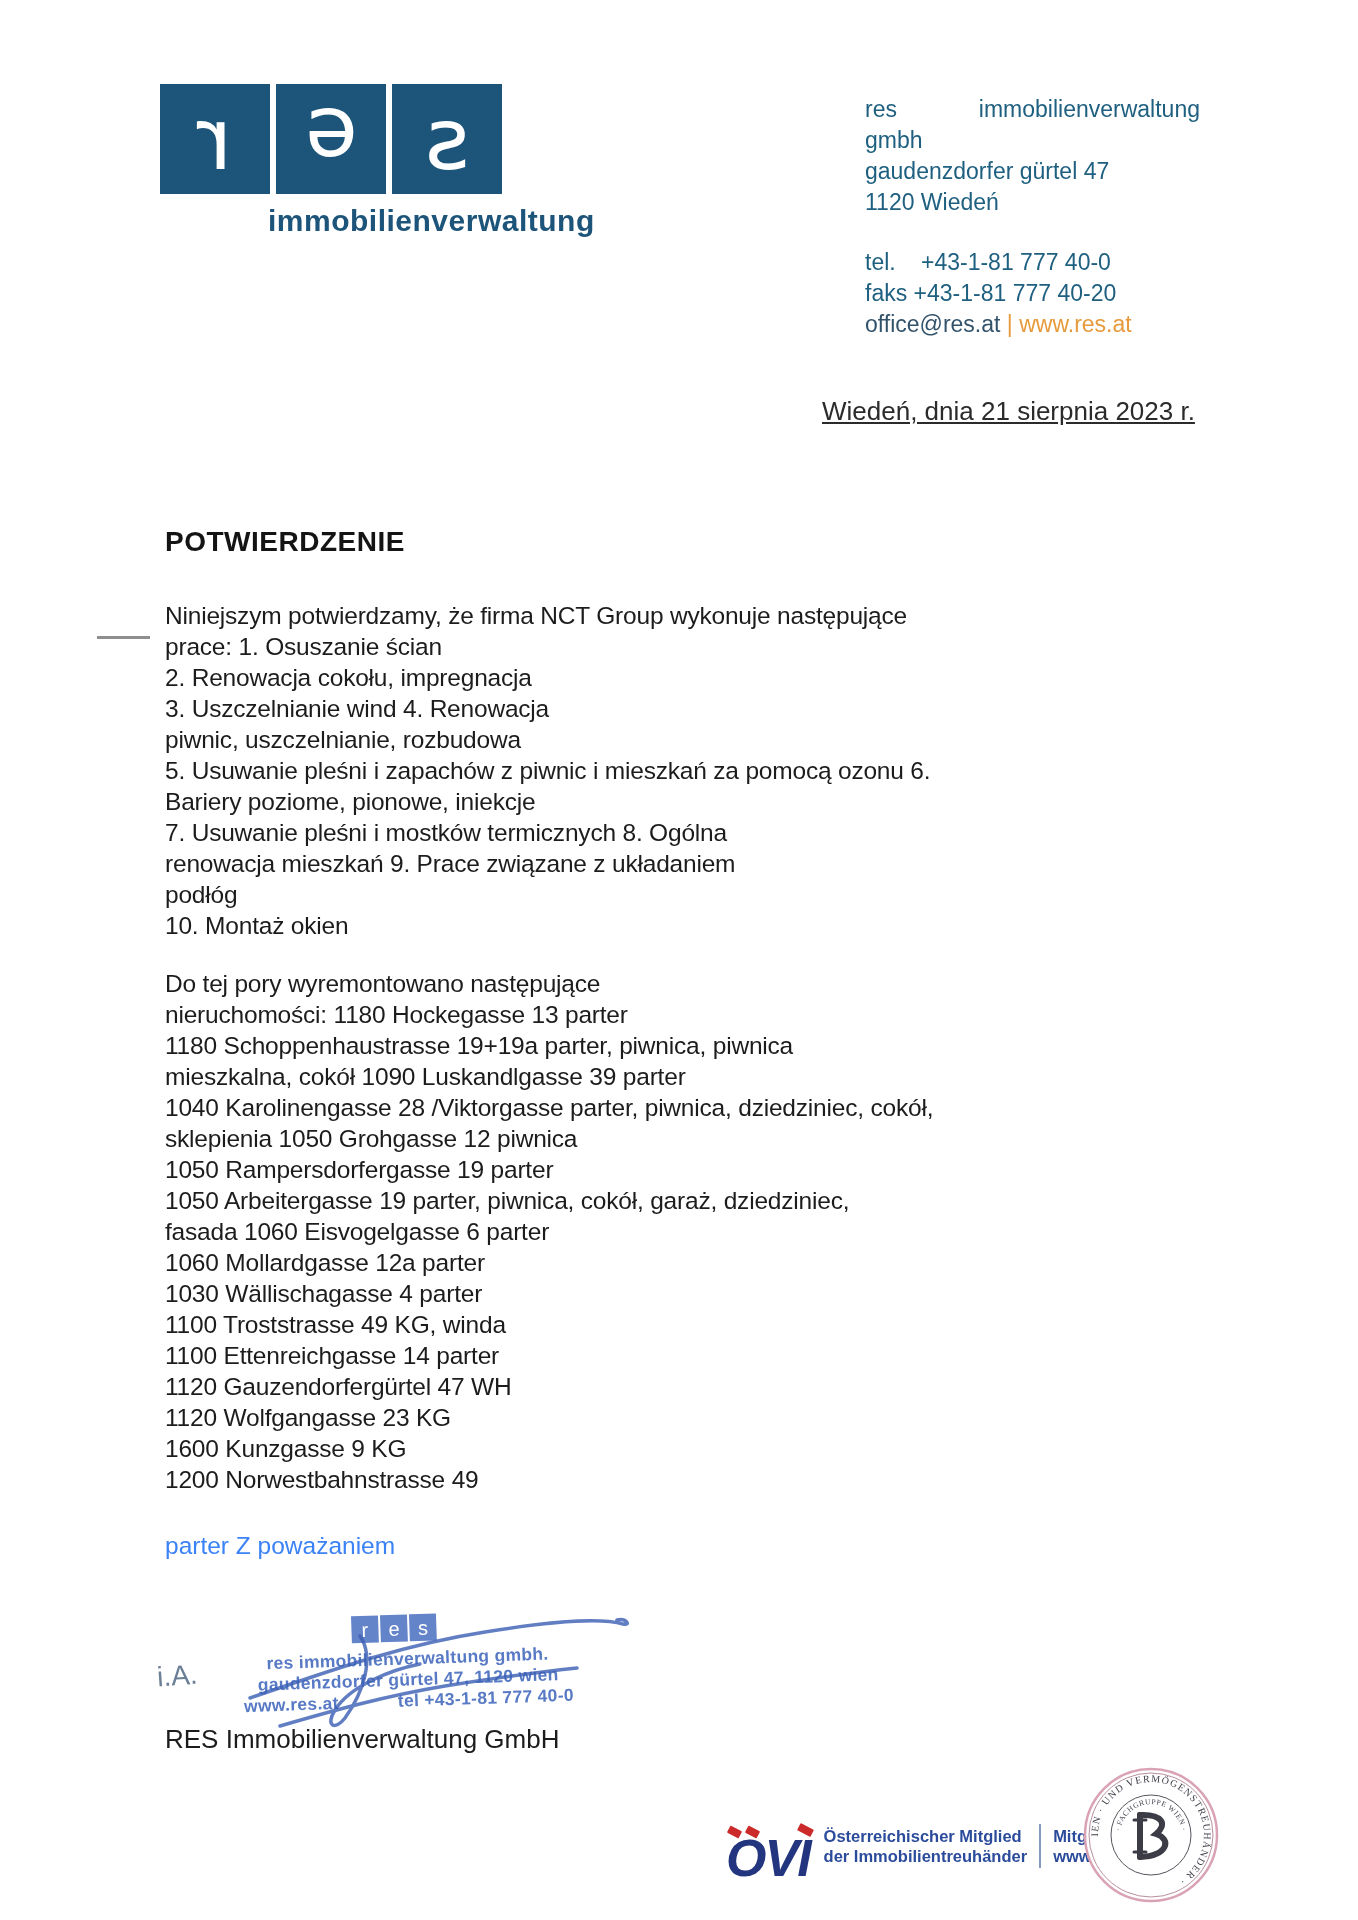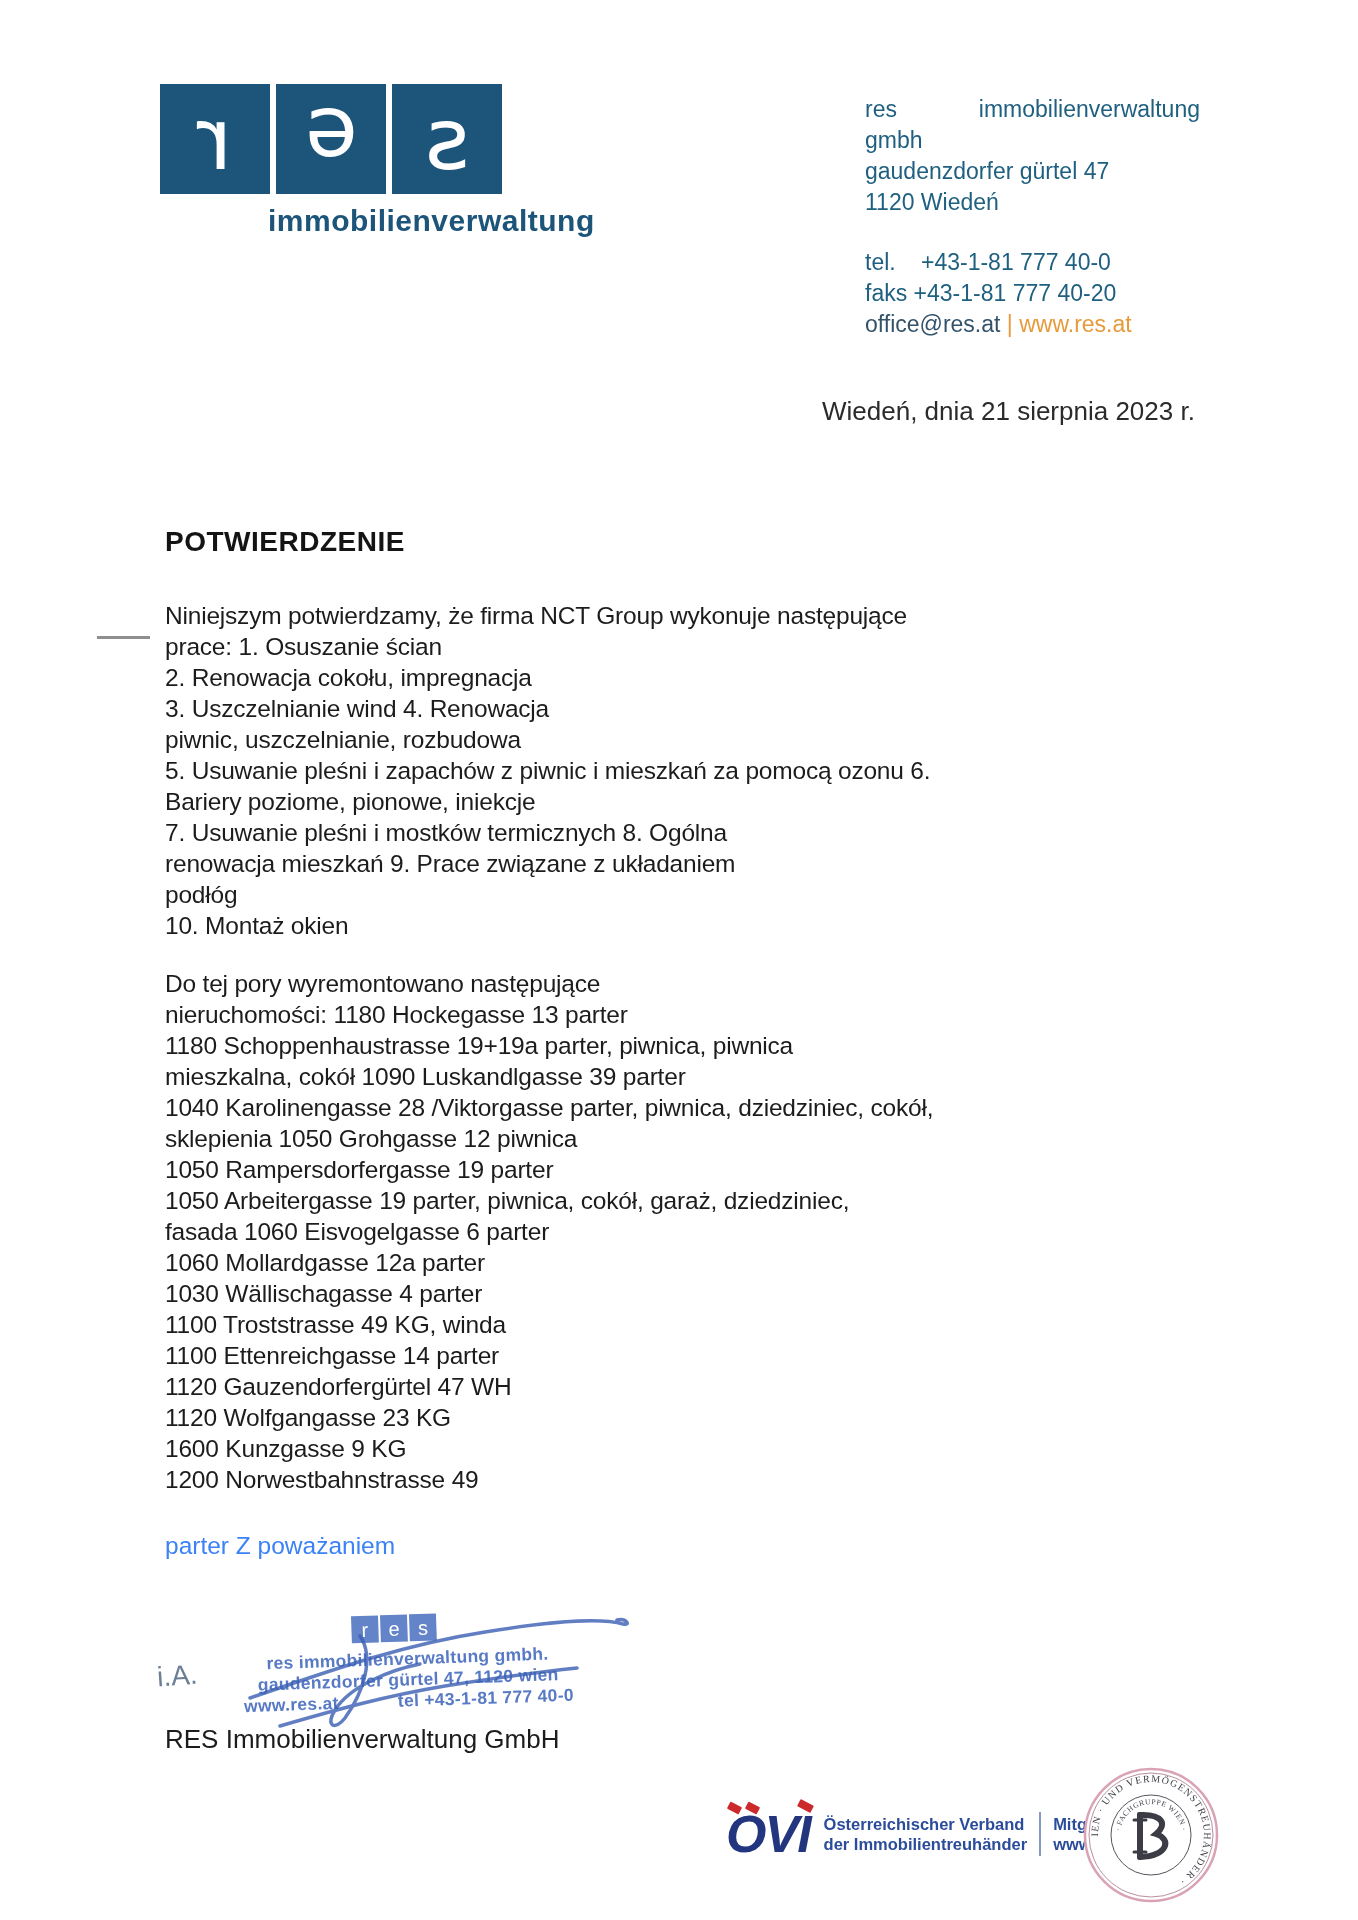--- a/index.html
+++ b/index.html
@@ -23,7 +23,7 @@
   .email{color:#33536b;text-align:right;}
   .orange{color:#e79a3b;}
   
-  .date-line{position:absolute;left:822px;top:396px;font-size:26px;color:#2b2b2b;}
+  .date-line{position:absolute;left:822px;top:396px;font-size:26px;color:#2b2b2b;text-decoration:underline;}
   .doc-title{position:absolute;left:165px;top:526px;font-size:28px;font-weight:bold;color:#141414;letter-spacing:.5px;}
   .para{position:absolute;left:165px;width:940px;font-size:24.5px;color:#1c1c1c;letter-spacing:-.2px;}
   .para1{top:600px;line-height:31px;}

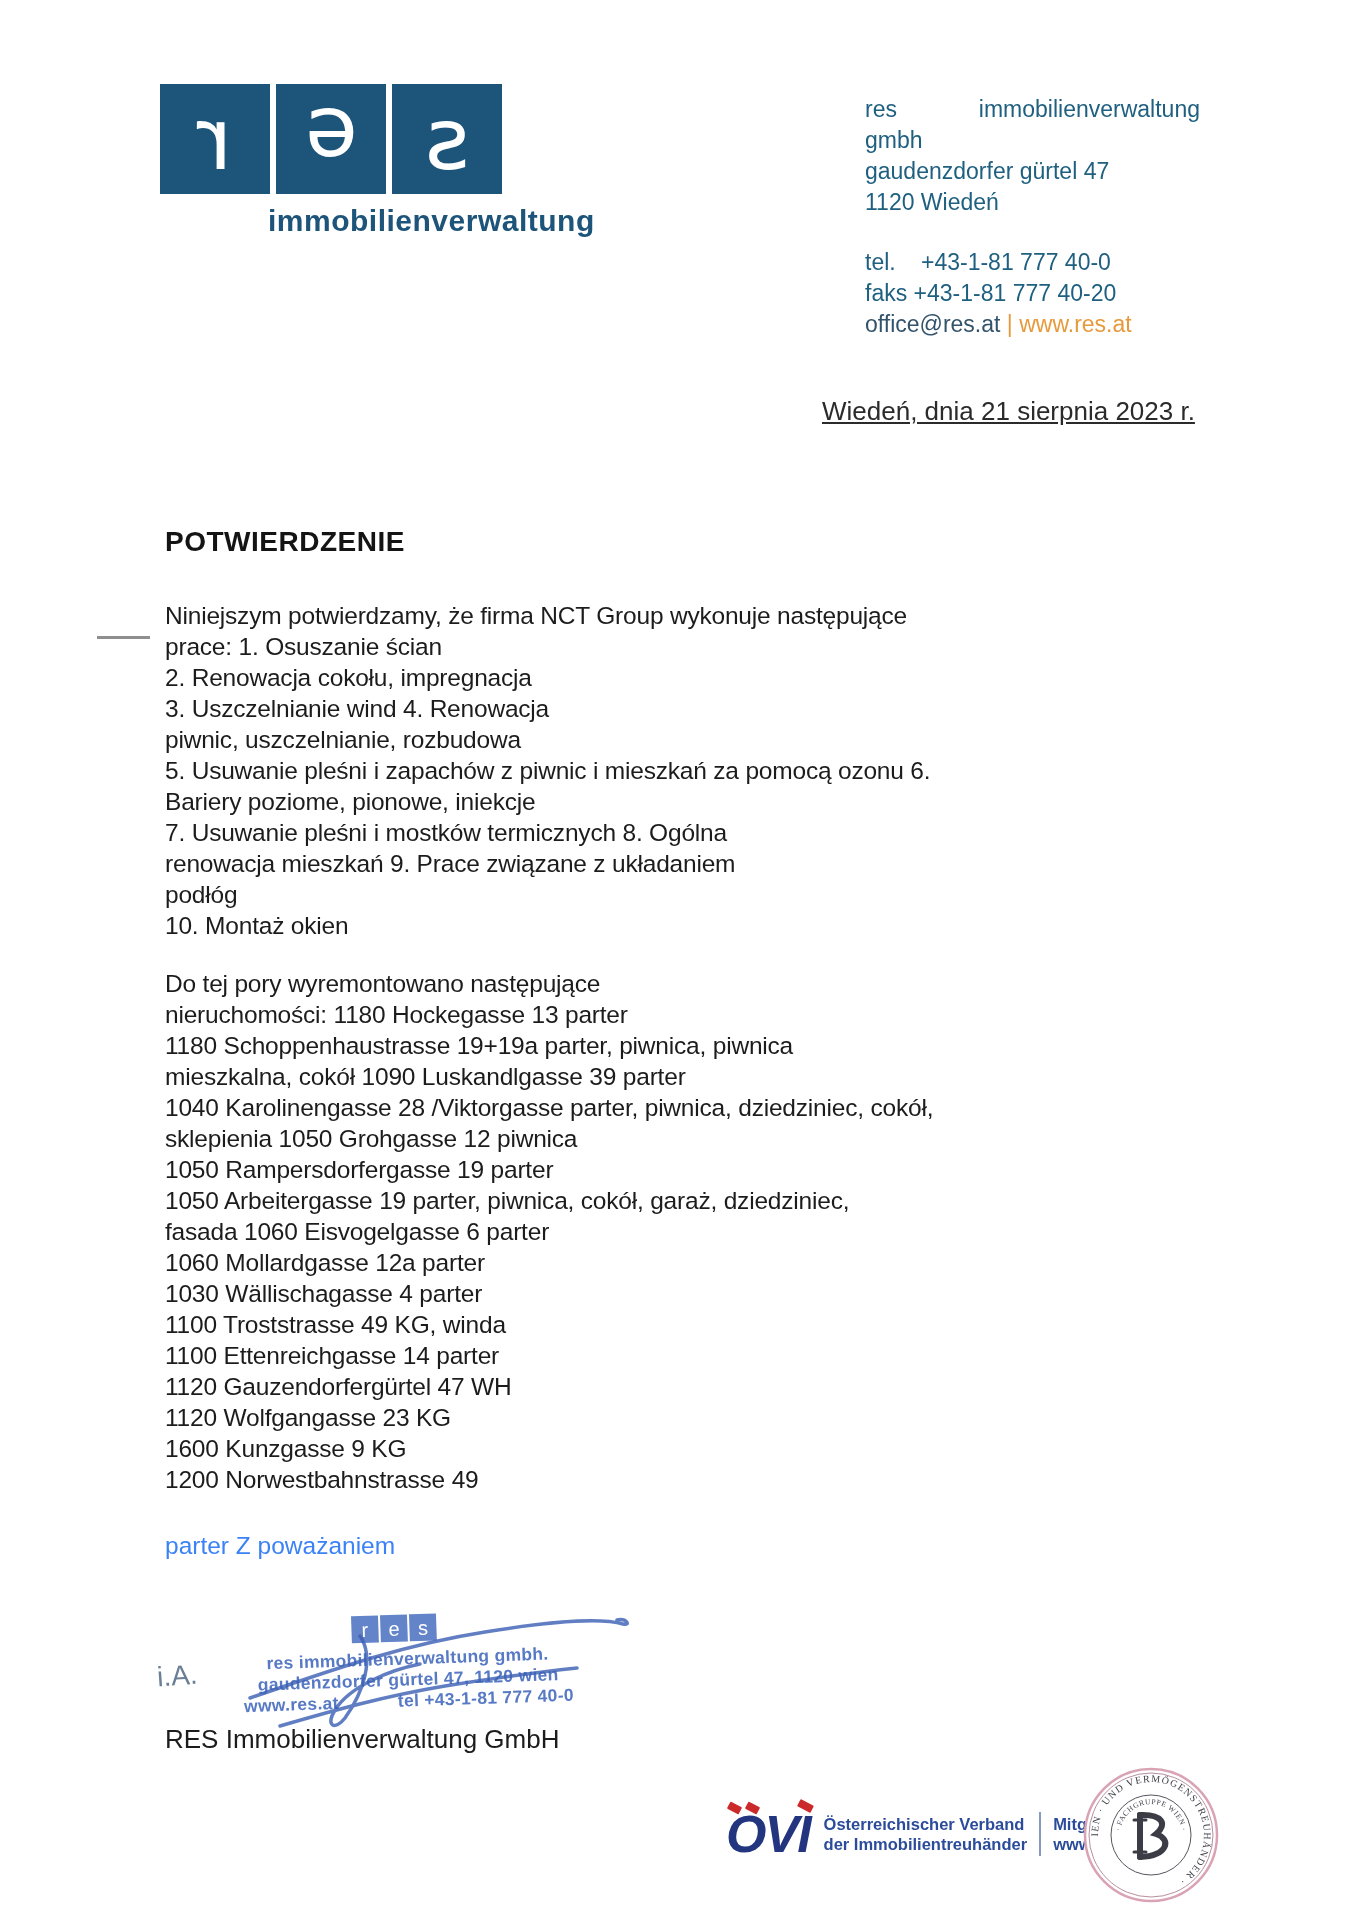--- a/index.html
+++ b/index.html
@@ -45,7 +45,7 @@
   
   .registry{position:absolute;left:163px;top:1848px;font-size:19px;letter-spacing:2px;color:#44606f;}
   .ovi{position:absolute;left:726px;top:1808px;display:flex;align-items:center;}
-  .ovi-wordmark{position:relative;font-size:52px;font-weight:bold;font-style:italic;color:#23357f;letter-spacing:-2px;line-height:1;}
+  .ovi-wordmark{position:relative;font-size:52px;font-weight:bold;font-style:italic;color:#23357f;letter-spacing:-2px;line-height:1;margin-top:24px;}
   .ovi-acc{position:absolute;width:13px;height:8px;background:#cc2a2a;transform:rotate(28deg);border-radius:1px;}
   .acc-o1{left:2px;top:-4px;}
   .acc-o2{left:20px;top:-4px;}

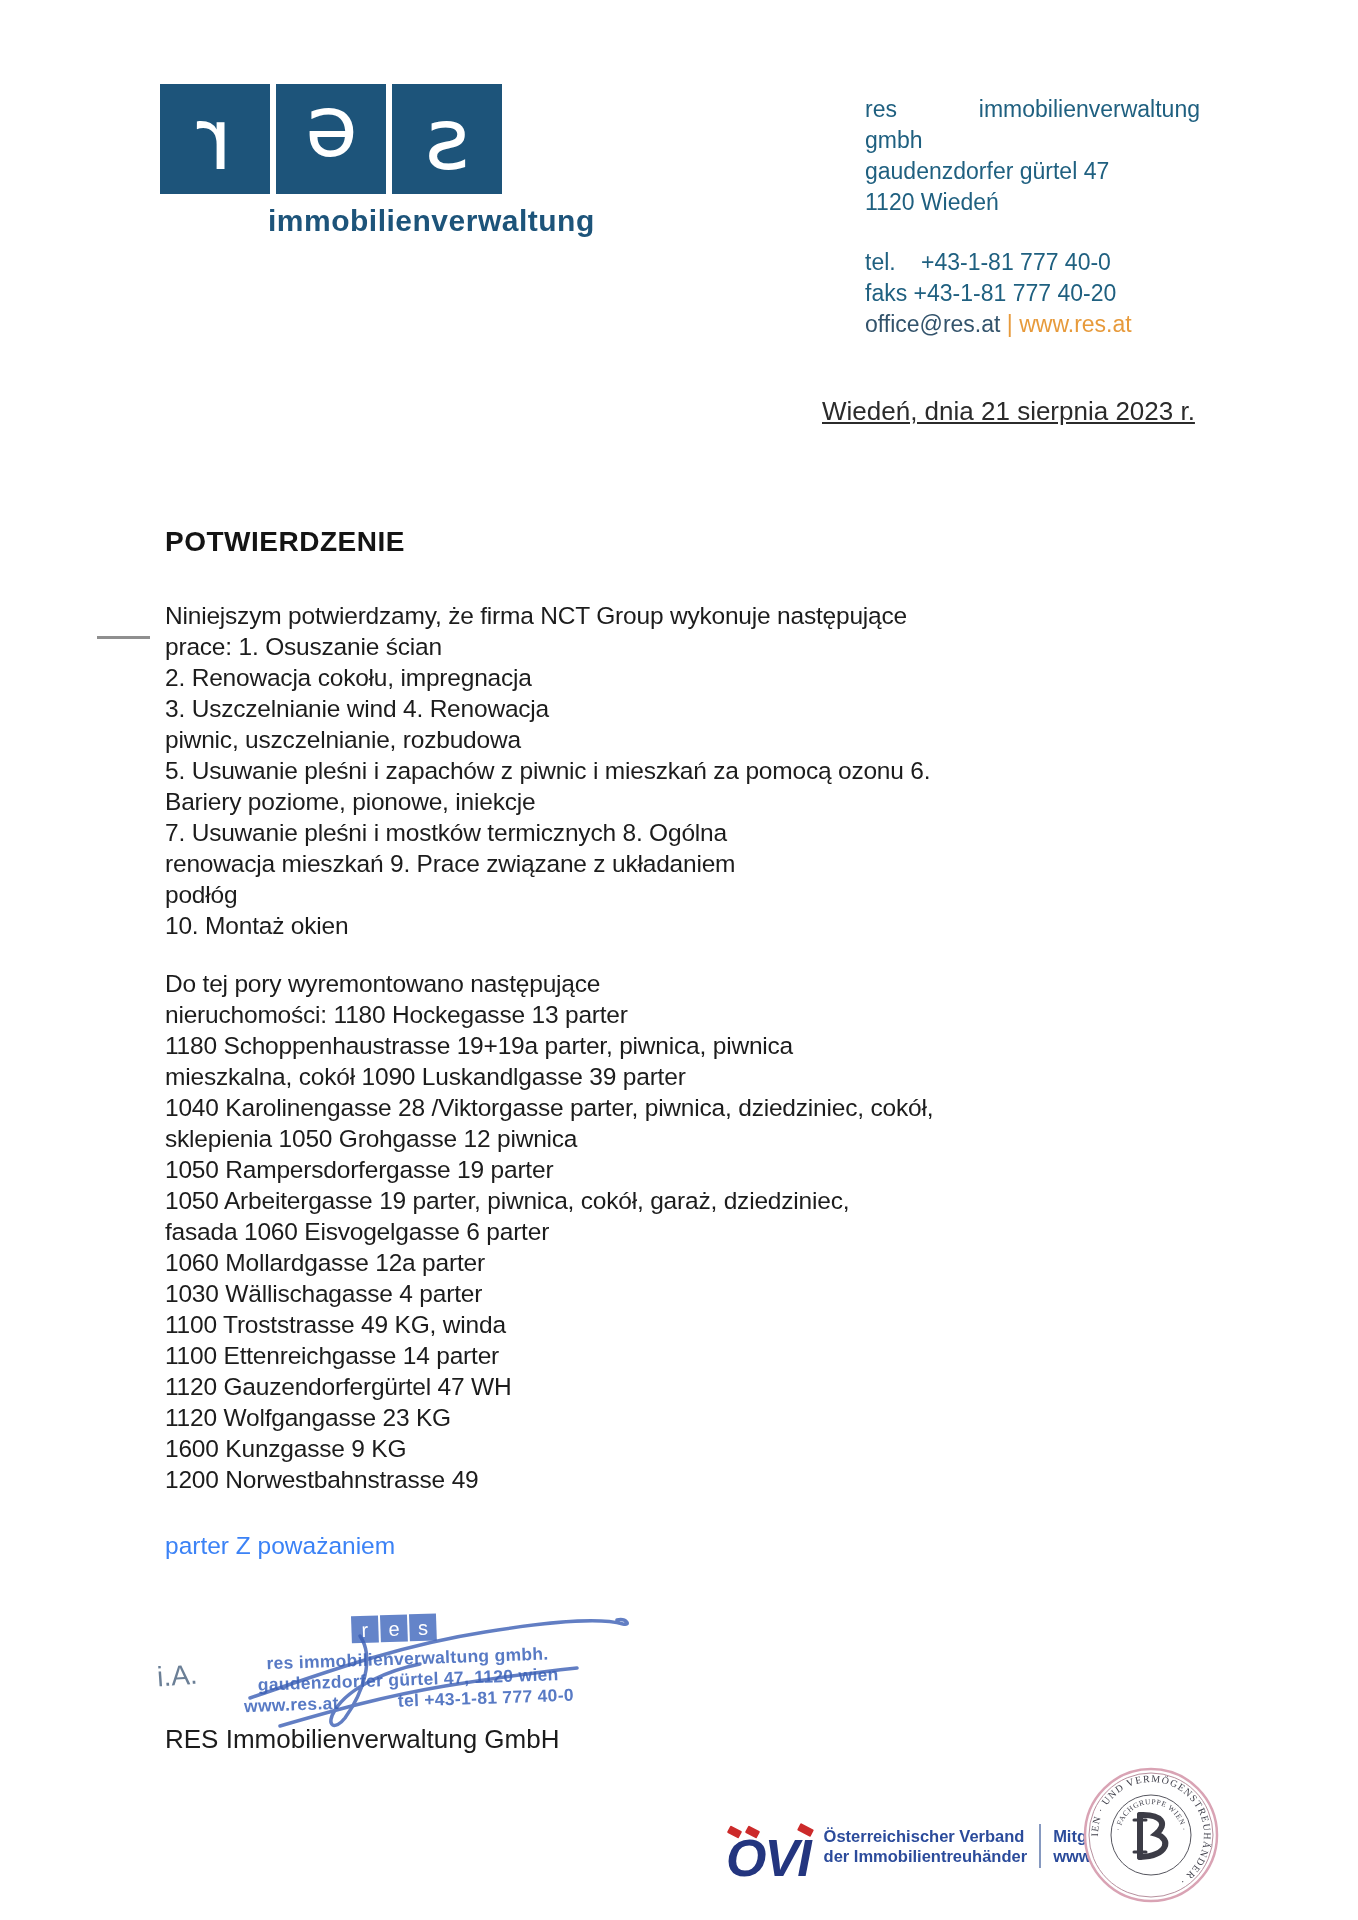--- a/index.html
+++ b/index.html
@@ -177,7 +177,7 @@
       <span class="ovi-acc acc-i"></span>
     </div>
     <div class="ovi-org">
-      <div>Österreichischer Verband</div>
+      <div>Österreichischer Mitglied</div>
       <div>der Immobilientreuhänder</div>
     </div>
     <div class="ovi-divider"></div>

